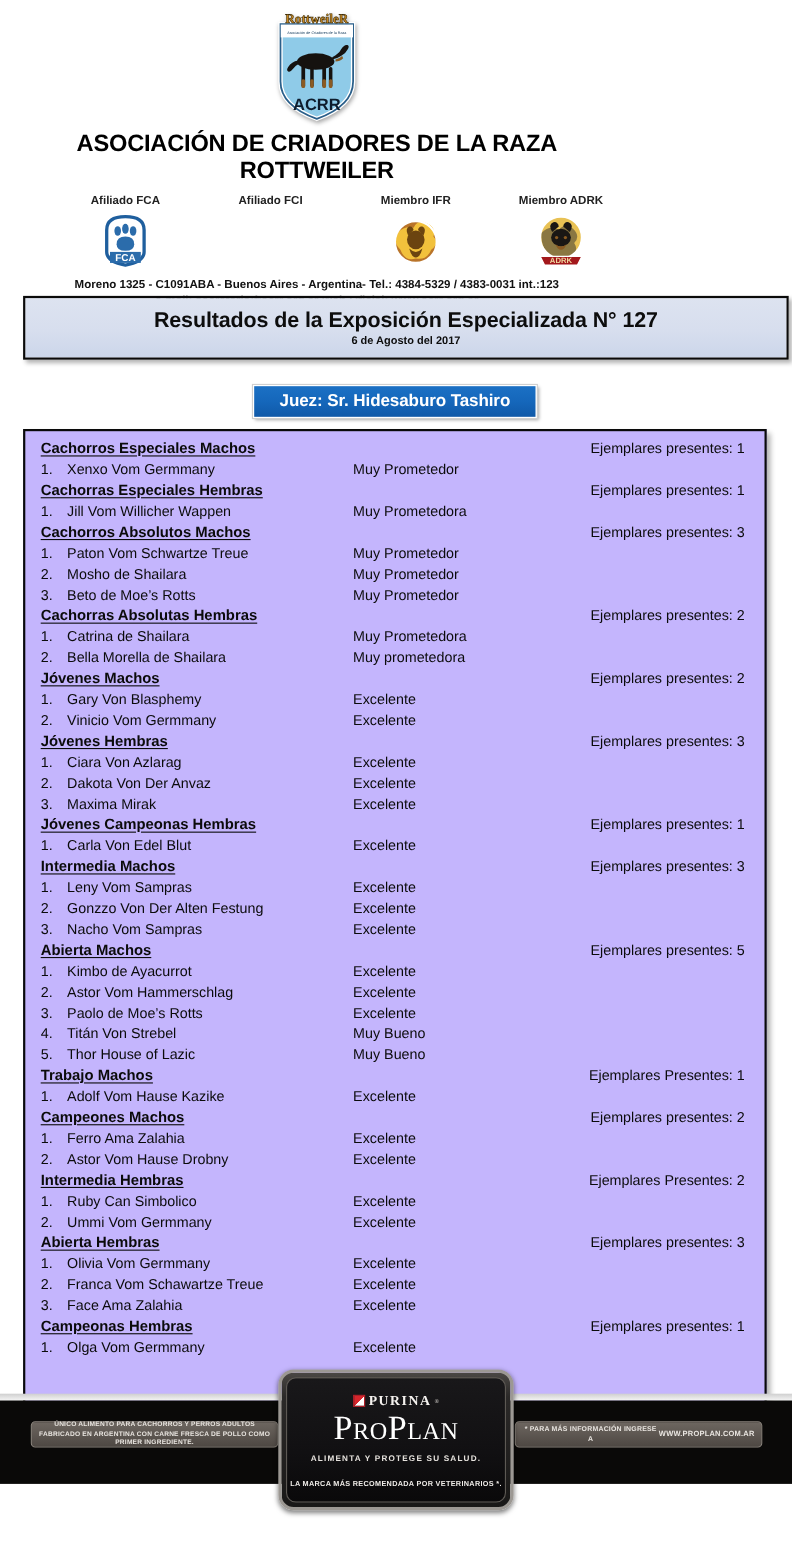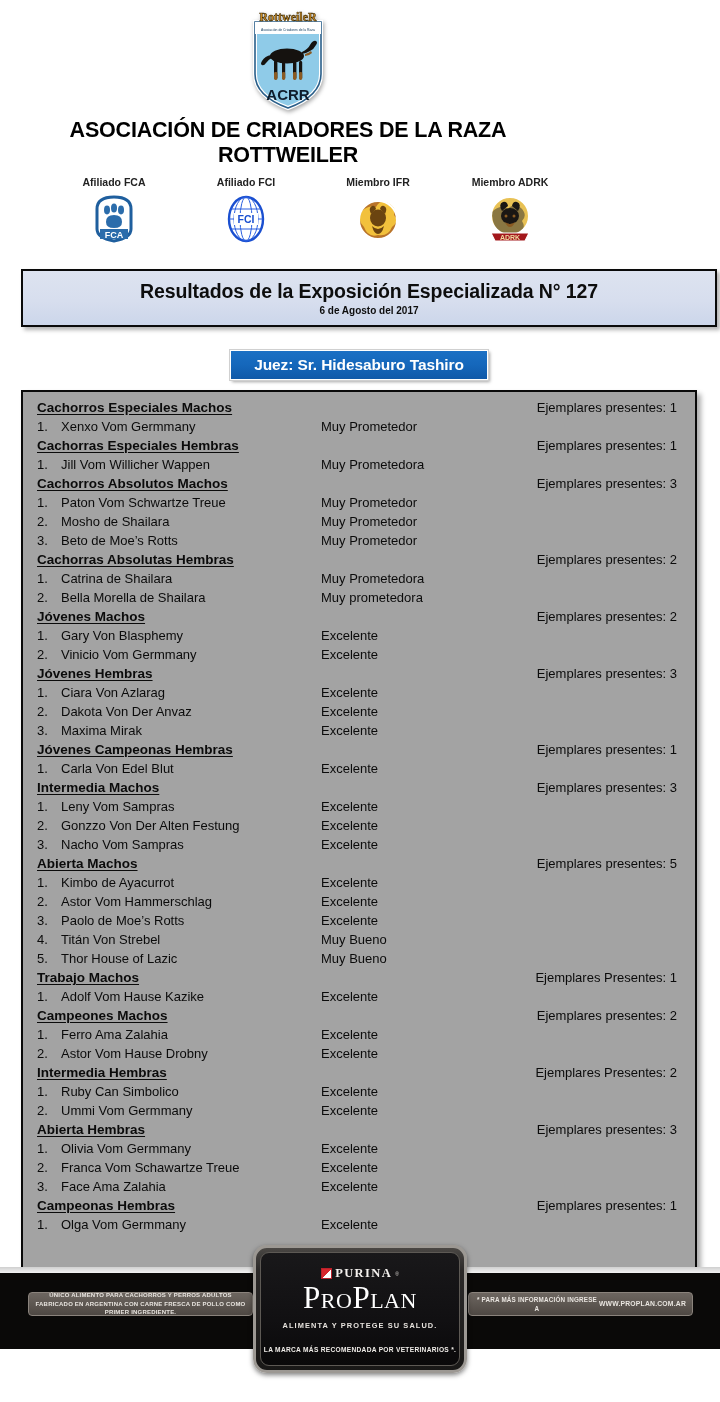--- a/index.html
+++ b/index.html
@@ -250,20 +250,6 @@
 
     <div class="affil">
       <div class="affil-label">Afiliado FCI</div>
-      <div class="affil-badge">
-        <svg width="48" height="52" viewBox="0 0 48 52">
-          <ellipse cx="24" cy="26" rx="17" ry="22" fill="#ffffff" stroke="#1a4fd0" stroke-width="2.4"></ellipse>
-          <g stroke="#2a5fe0" stroke-width="1" fill="none">
-            <ellipse cx="24" cy="26" rx="6" ry="22"></ellipse>
-            <ellipse cx="24" cy="26" rx="12" ry="22"></ellipse>
-            <line x1="7" y1="26" x2="41" y2="26"></line>
-            <line x1="9.5" y1="16" x2="38.5" y2="16"></line>
-            <line x1="9.5" y1="36" x2="38.5" y2="36"></line>
-          </g>
-          <rect x="12" y="20" width="24" height="12" fill="#ffffff"></rect>
-          <text x="24" y="30" text-anchor="middle" font-family="Liberation Sans, sans-serif" font-size="10.5" font-weight="bold" fill="#1a4fd0">FCI</text>
-        </svg>
-      </div>
     </div>
 
     <div class="affil">

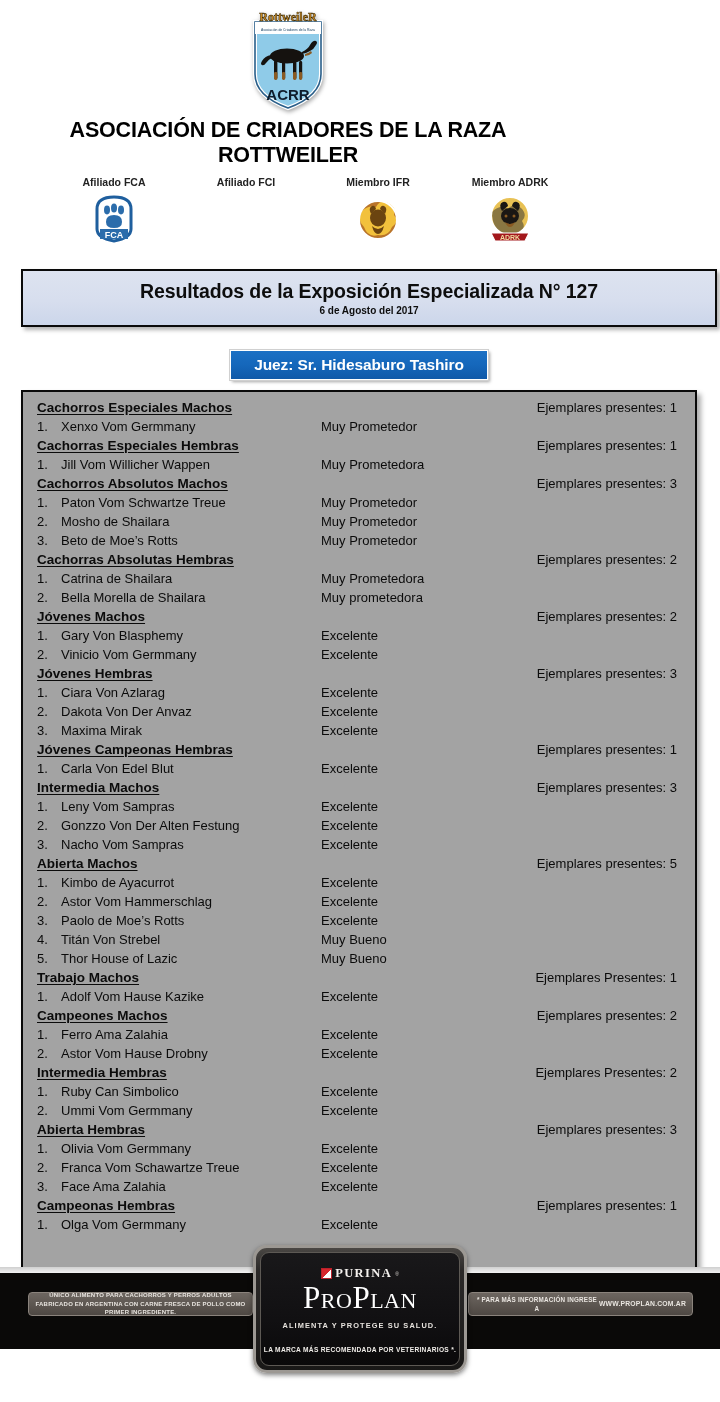--- a/index.html
+++ b/index.html
@@ -294,6 +294,10 @@
 
   </div>
 
+  <div class="contact">
+    <div>Moreno 1325 - C1091ABA - Buenos Aires - Argentina- Tel.: 4384-5329 / 4383-0031 int.:123</div>
+    <div>e-mail: secretaria@acrr.org.ar  Web Oficial: www.acrr.org.ar</div>
+  </div>
 </div>
 
 <div id="title-banner">

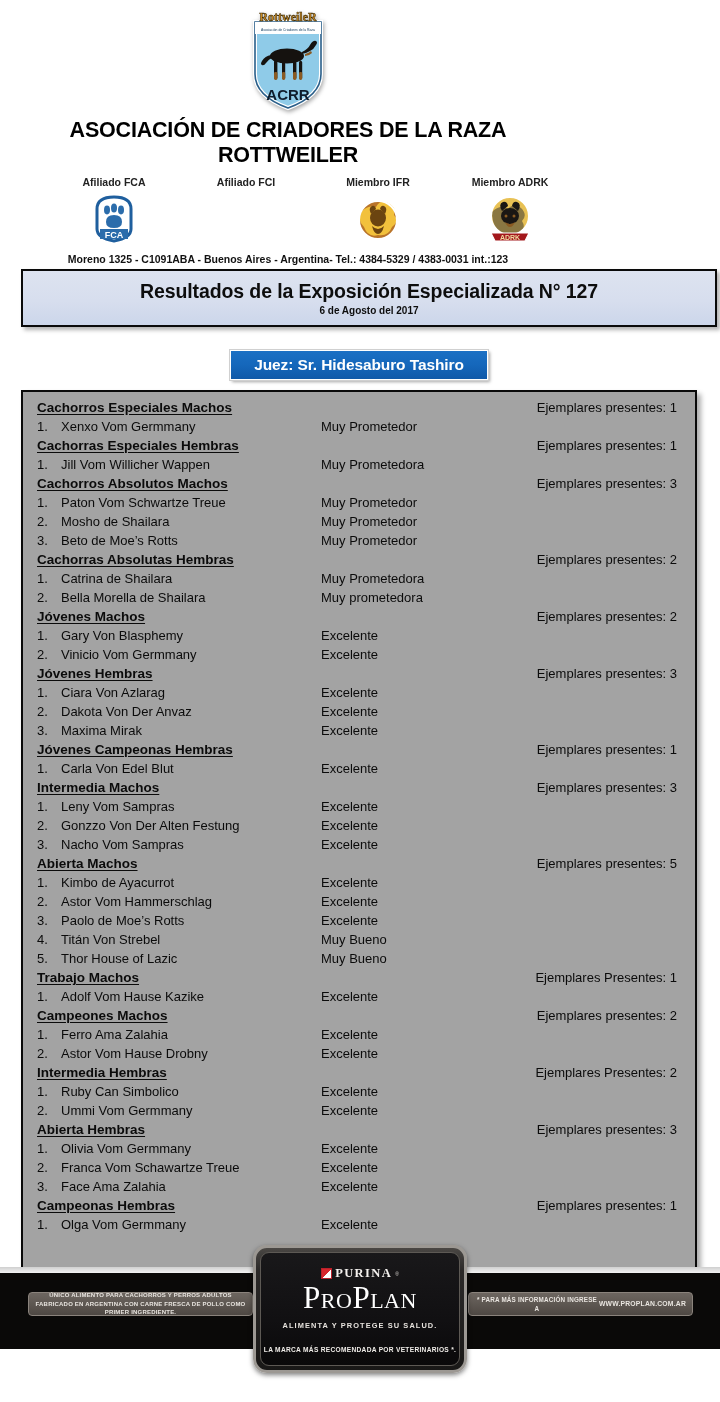--- a/index.html
+++ b/index.html
@@ -96,7 +96,7 @@
   #results-panel {
     position: absolute;
     left: 21px; top: 390px; width: 676px; height: 889px;
-    background: #a3a3a3;
+    background: #c4b5fd;
     border: 2px solid #0a0a0a;
     box-shadow: 4px 4px 5px rgba(0,0,0,.32);
     padding: 8px 12px 6px 14px;

